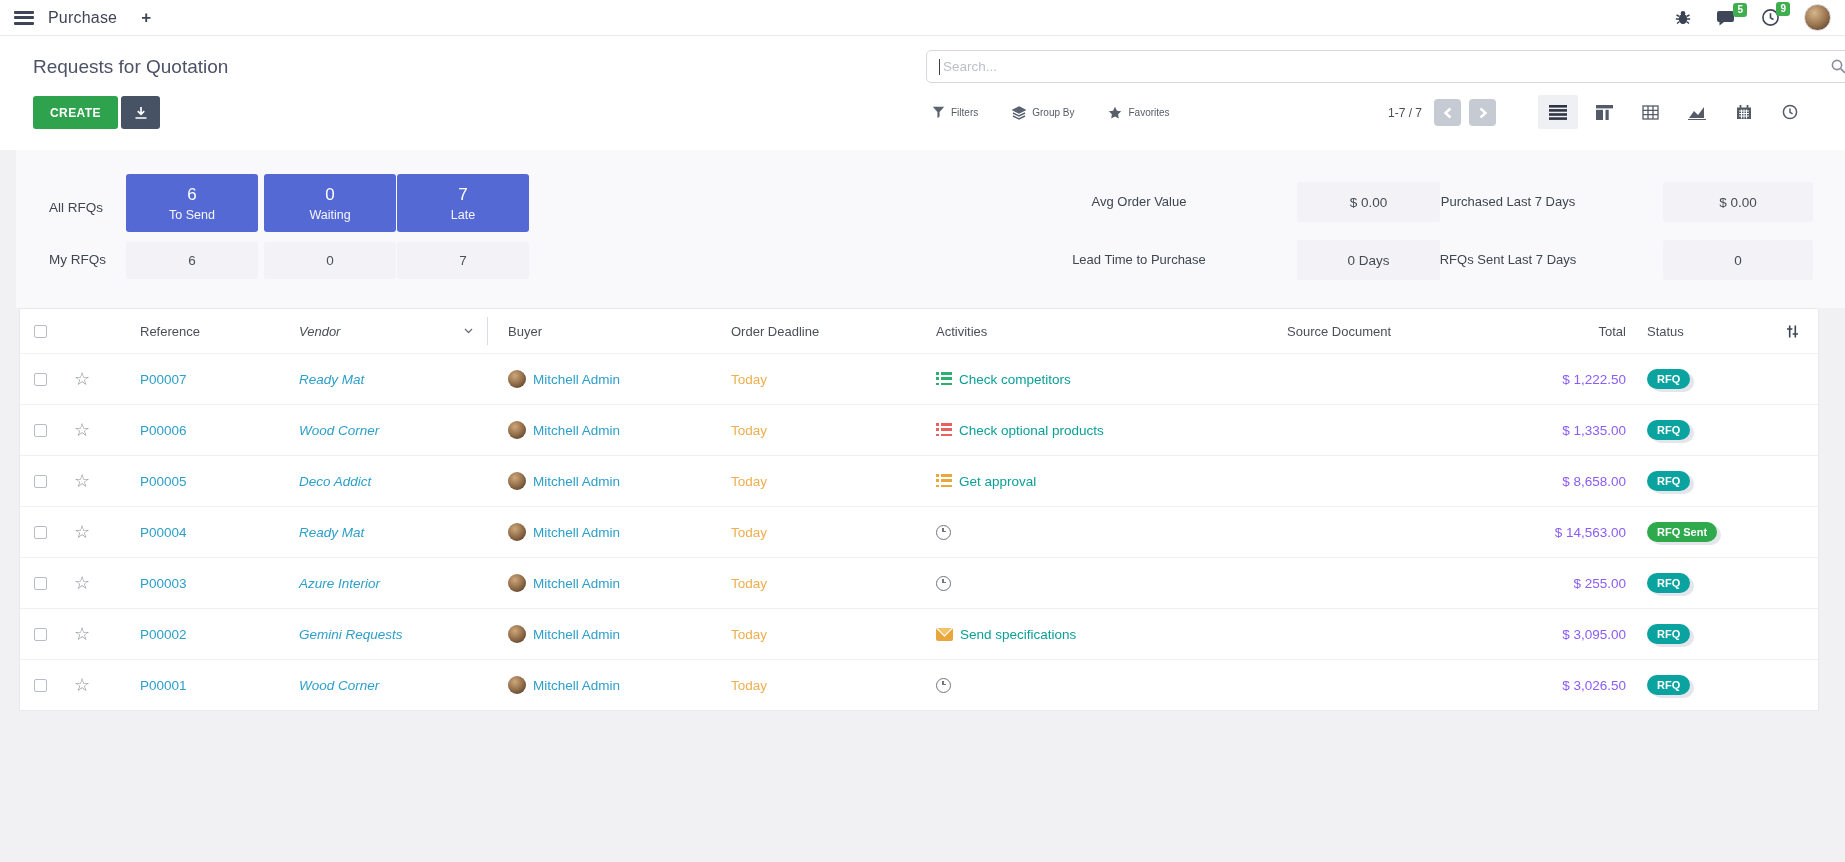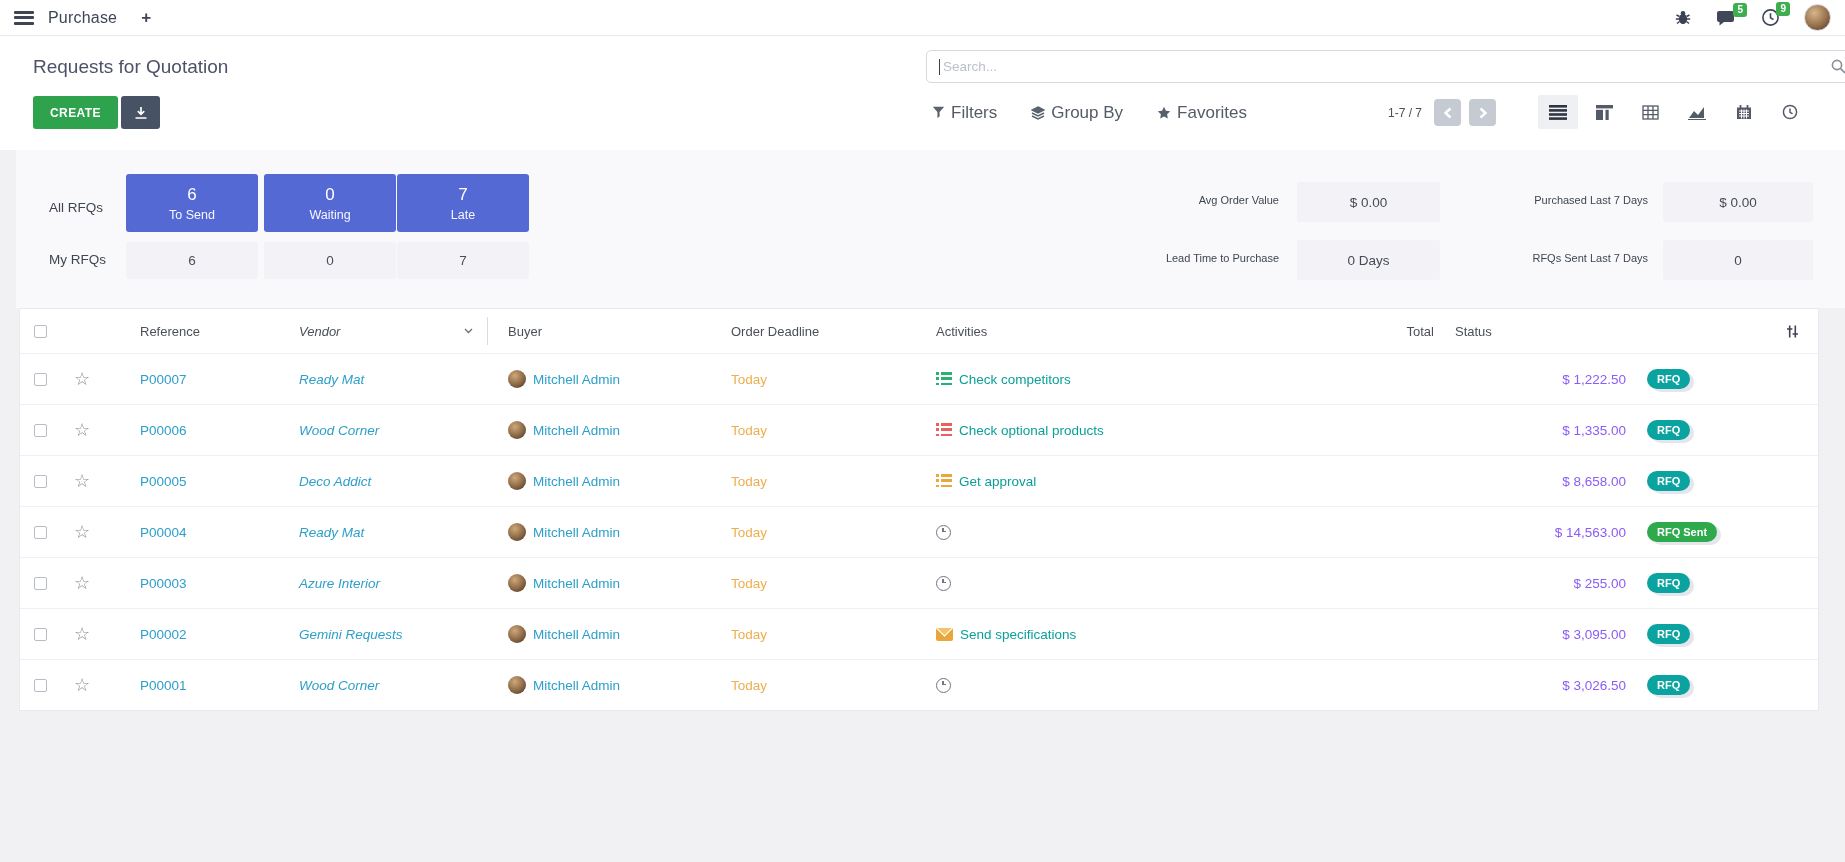--- a/index.html
+++ b/index.html
@@ -34,7 +34,7 @@
   .btn-dl { position:absolute; left:121px; top:60px; height:33px; width:39px; background:#475365;
             border:none; border-radius:3px; cursor:pointer; display:flex; align-items:center; justify-content:center; }
   .filterbar { position:absolute; left:932px; top:60px; height:33px; display:flex; align-items:center; gap:34px; }
-  .fb-item { display:flex; align-items:center; gap:6px; color:#555b66; font-size:17px; cursor:pointer; }
+  .fb-item { display:flex; align-items:center; gap:6px; color:#555b66; font-size:10px; cursor:pointer; }
   .pager { position:absolute; left:1388px; top:60px; height:33px; display:flex; align-items:center; gap:8px; }
   .pager-text { font-size:12px; color:#4a5058; margin-right:4px; }
   .pg-btn { width:27px; height:27px; border-radius:4px; background:#c6cad3; display:flex;

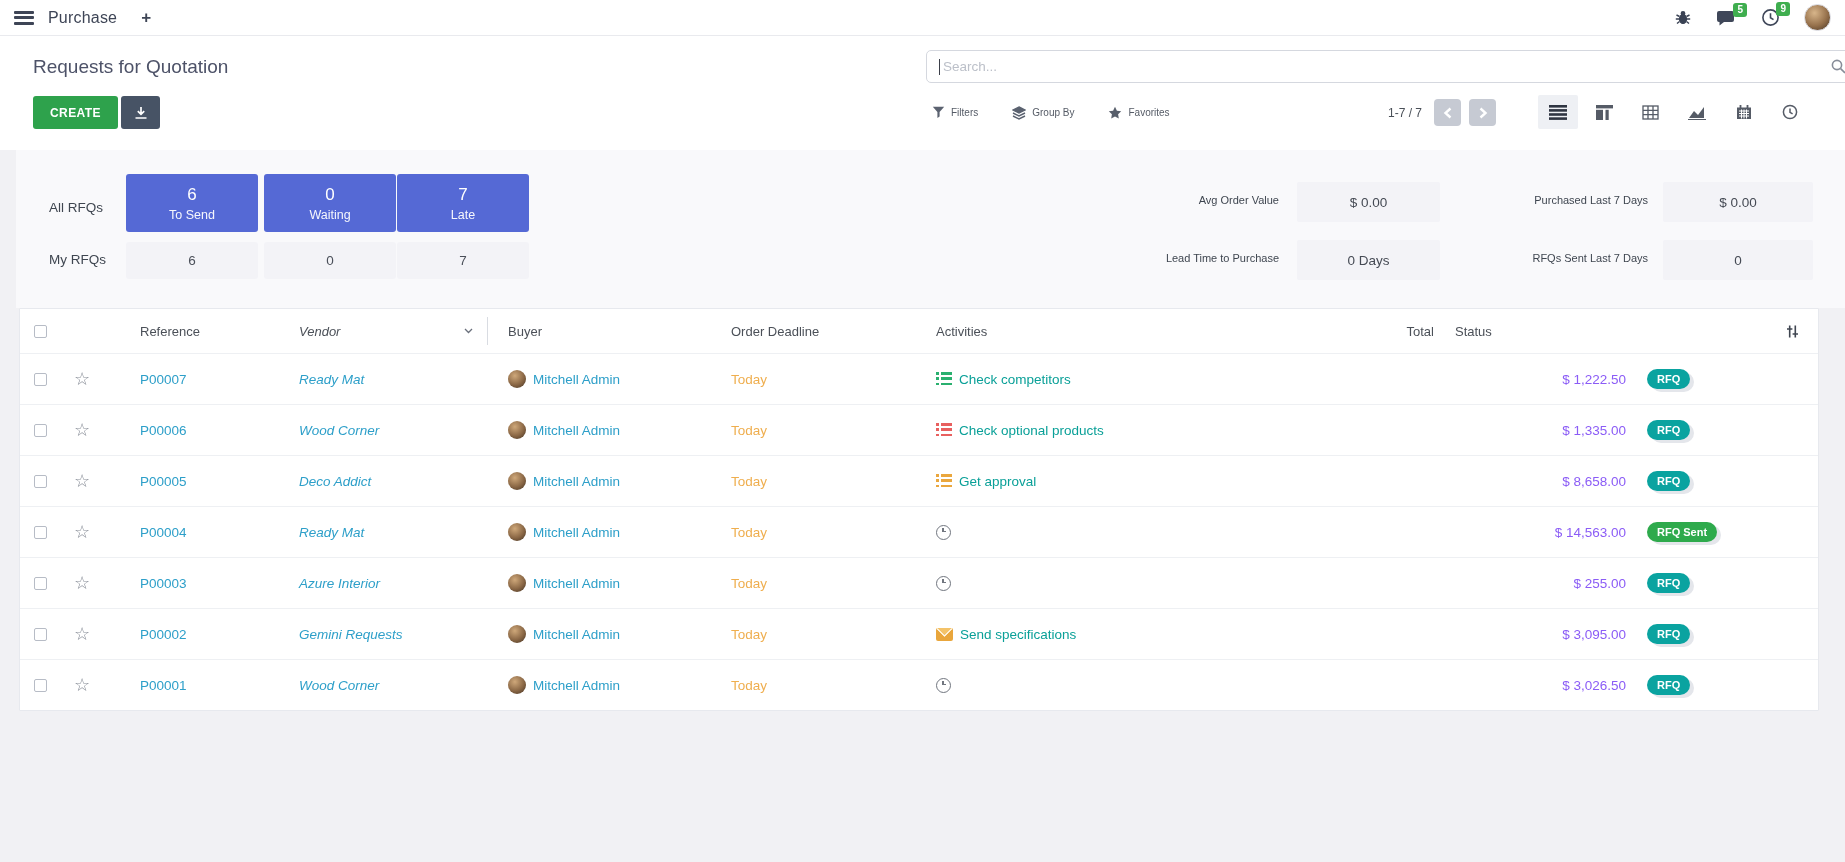--- a/index.html
+++ b/index.html
@@ -54,7 +54,7 @@
   .kpi-sub { font-size:12.5px; opacity:.95; }
   .kpi-grey { position:absolute; top:92px; width:132px; height:37px; background:#f3f3f7; border-radius:3px;
               display:flex; align-items:center; justify-content:center; font-size:13.5px; color:#4a4f59; cursor:pointer;}
-  .stat-label { position:absolute; width:280px; text-align:right; font-size:11px; color:#3f4650; }
+  .stat-label { position:absolute; width:280px; text-align:center; font-size:13px; color:#3f4650; }
   .stat-box { position:absolute; height:40px; background:#f3f3f7; border-radius:2px; display:flex;
               align-items:center; justify-content:center; font-size:13.5px; color:#454a54; }
 

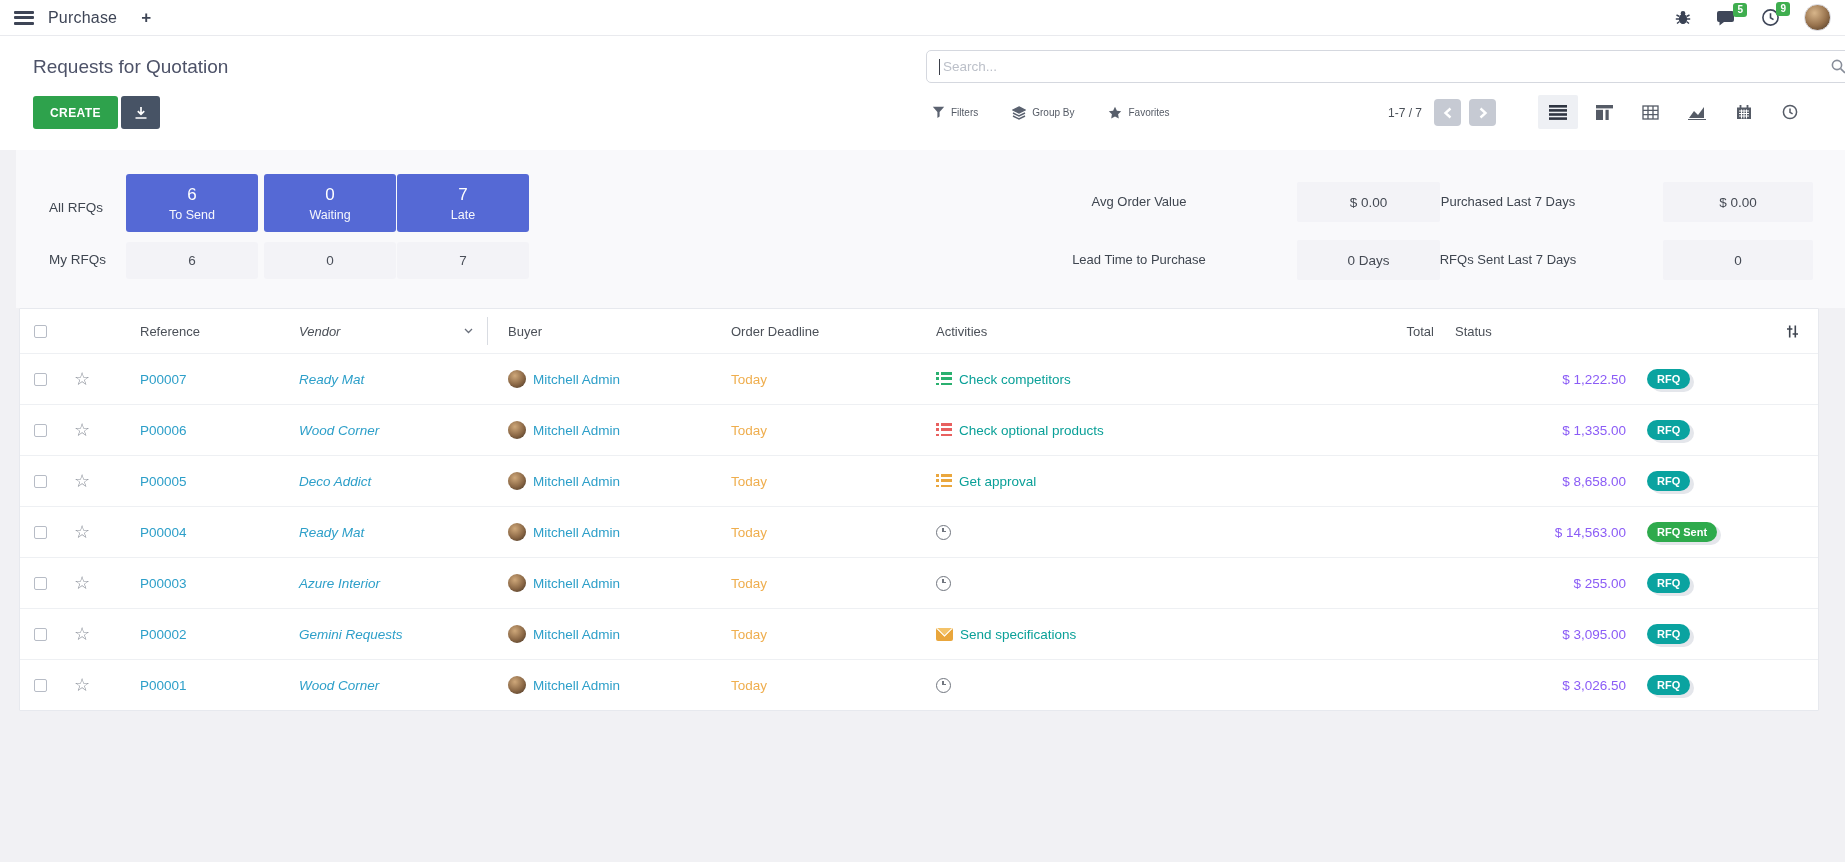--- a/index.html
+++ b/index.html
@@ -302,6 +302,9 @@
     <div class="c c-activity">
         <span>Activities</span>
       </div>
+    <div class="c c-source">
+        <span>Source Document</span>
+      </div>
     <div class="c c-total">
         <span>Total</span>
       </div>

